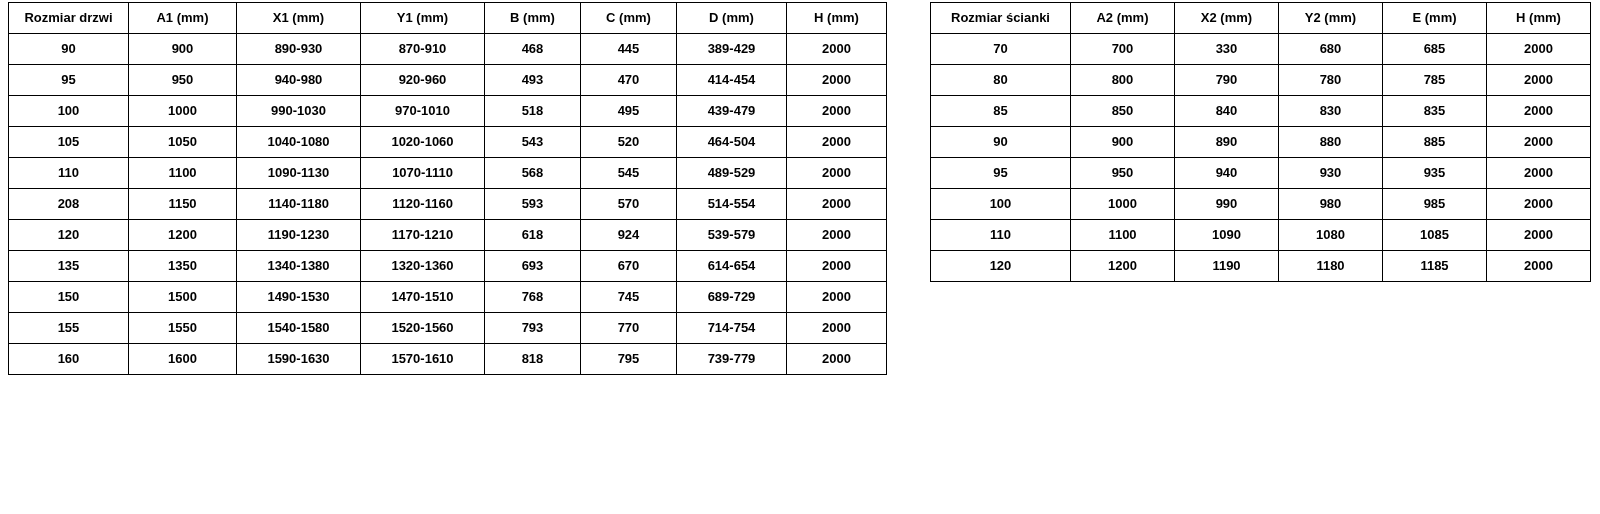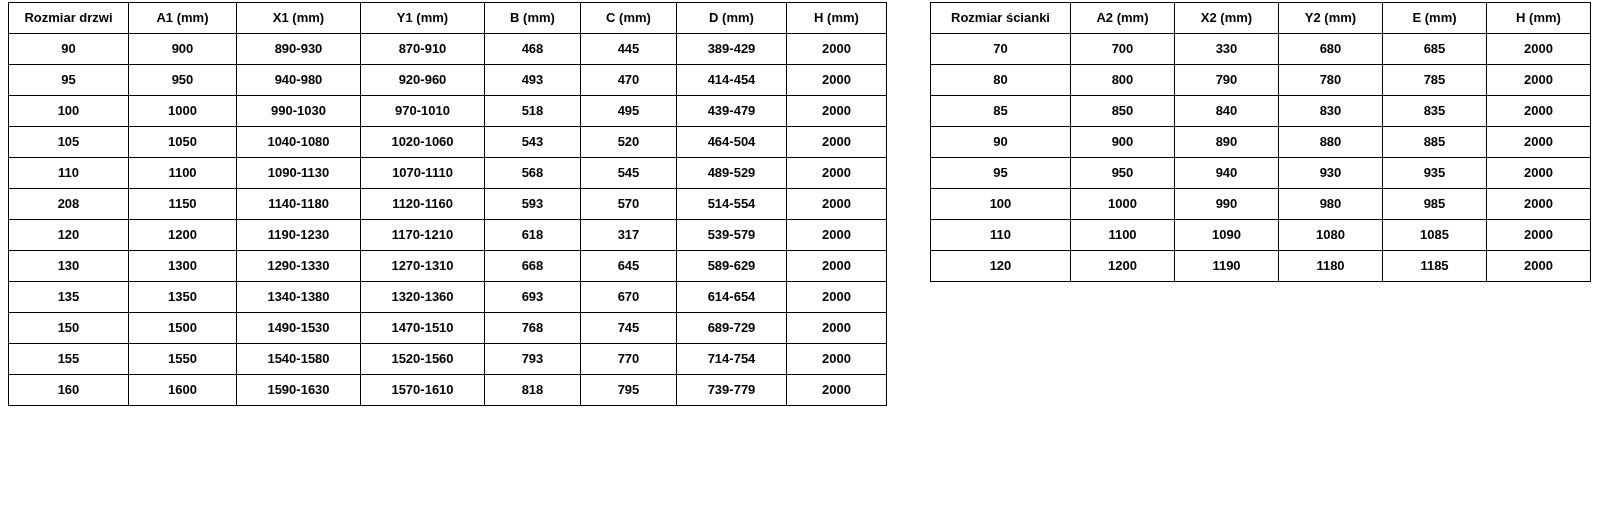--- a/index.html
+++ b/index.html
@@ -166,7 +166,7 @@
           <td>1190-1230</td>
           <td>1170-1210</td>
           <td>618</td>
-          <td>317</td>
+          <td>924</td>
           <td>539-579</td>
           <td>2000</td>
         </tr>

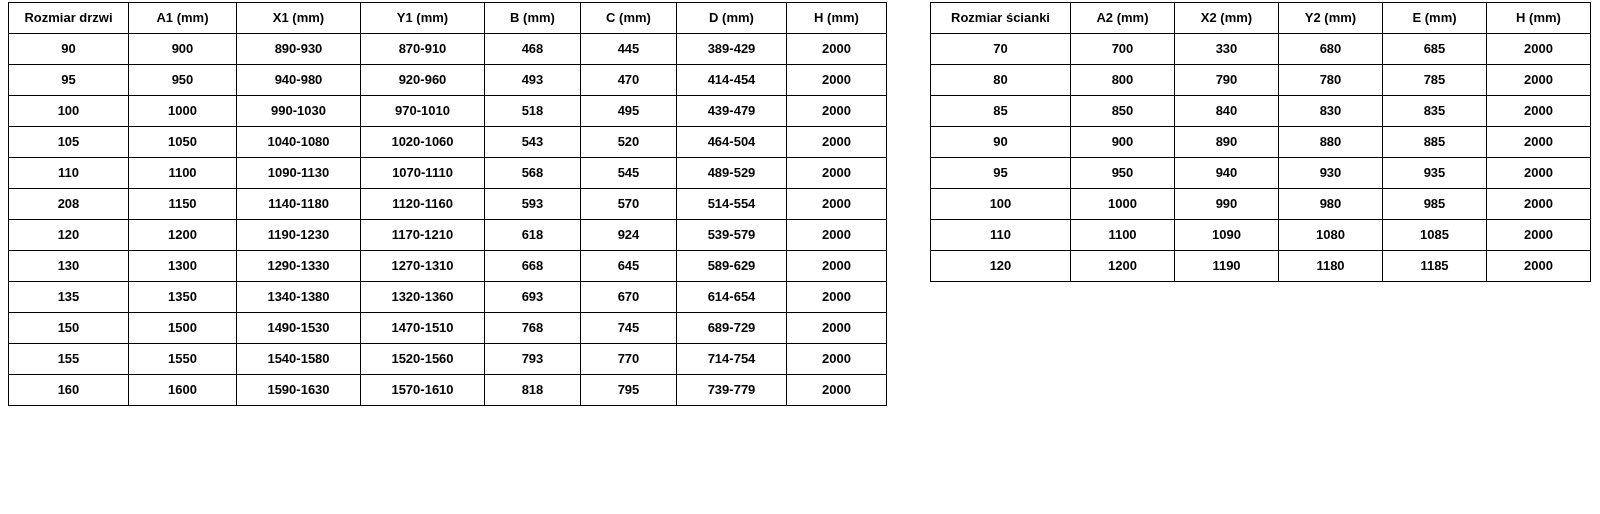--- a/index.html
+++ b/index.html
@@ -171,16 +171,6 @@
           <td>2000</td>
         </tr>
         <tr>
-          <td>130</td>
-          <td>1300</td>
-          <td>1290-1330</td>
-          <td>1270-1310</td>
-          <td>668</td>
-          <td>645</td>
-          <td>589-629</td>
-          <td>2000</td>
-        </tr>
-        <tr>
           <td>135</td>
           <td>1350</td>
           <td>1340-1380</td>

